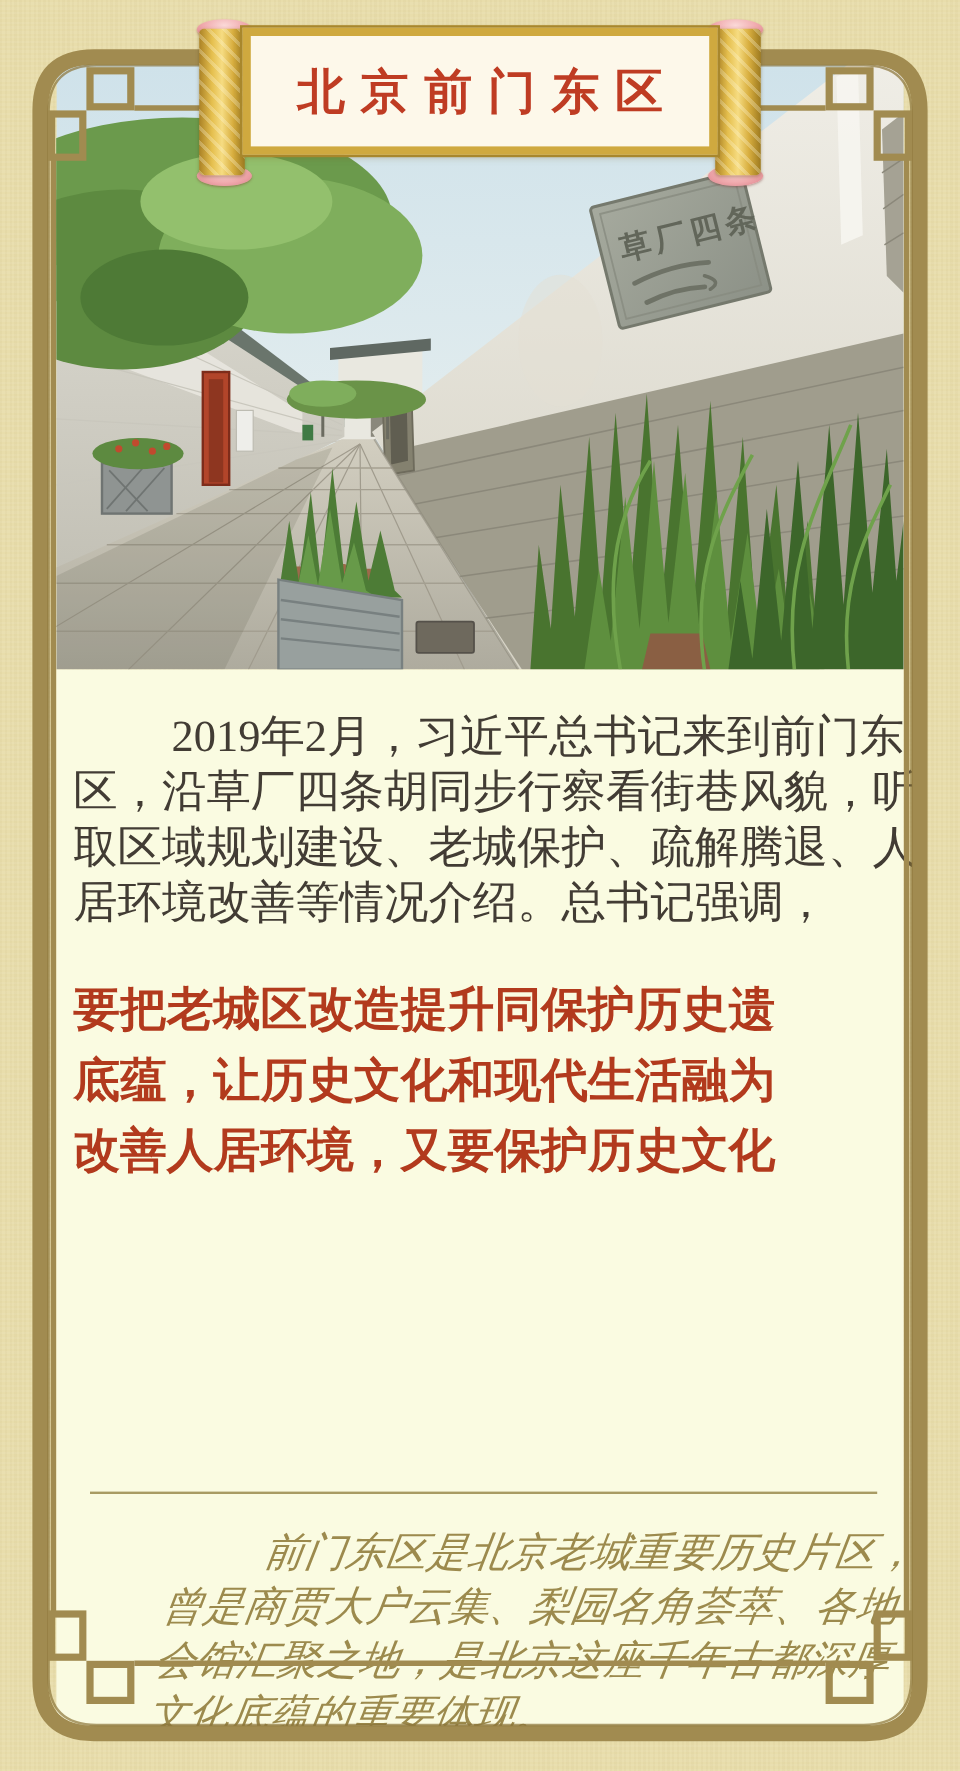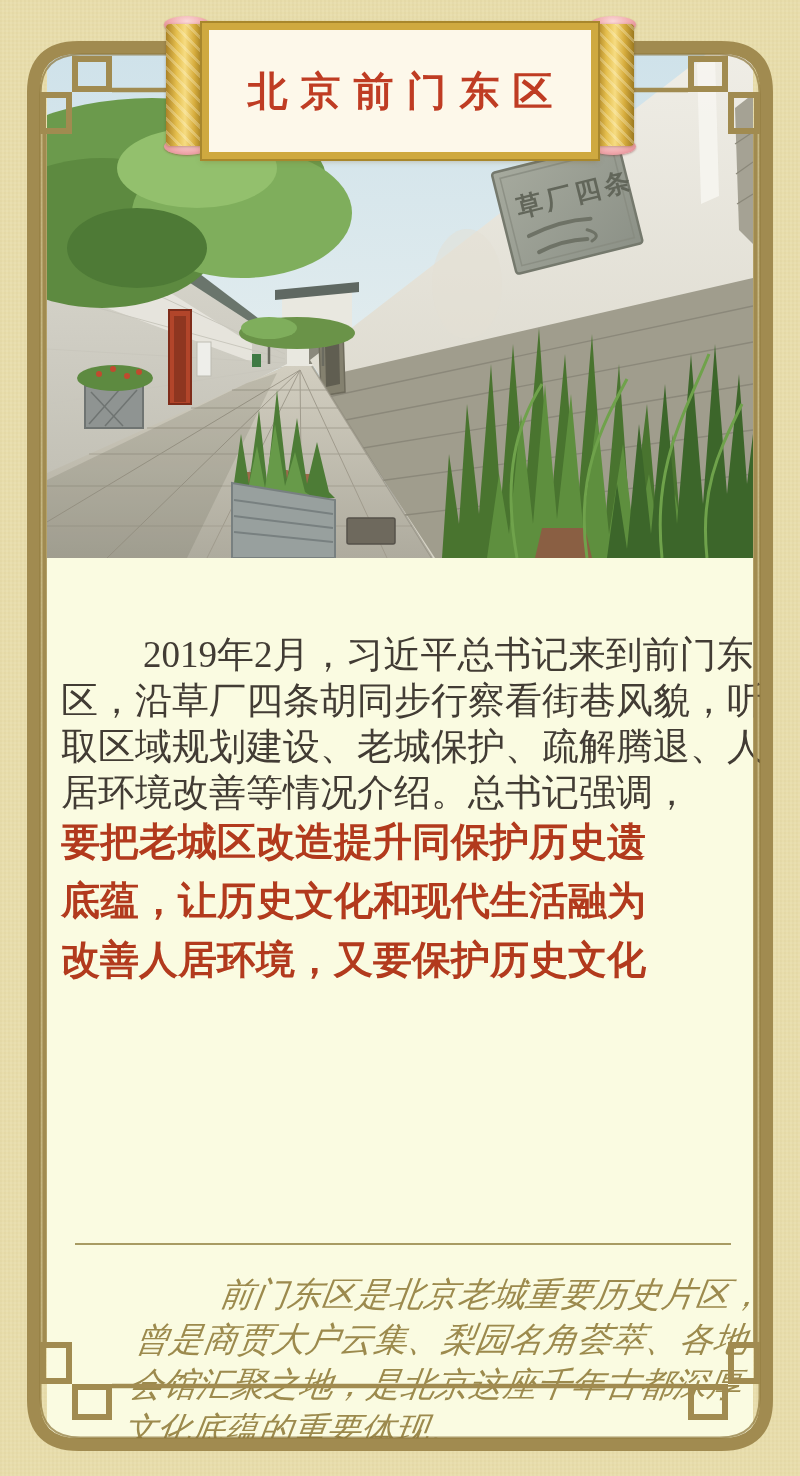--- a/index.html
+++ b/index.html
@@ -28,7 +28,7 @@
   .cap{position:absolute;width:46px;height:17px;border-radius:50%;
     background:radial-gradient(ellipse at 50% 30%,#fbd9d8 0%,#f0a9ad 55%,#d97f88 100%);
     box-shadow:0 1px 2px rgba(120,40,40,.4);}
-  #bannerPanel{position:absolute;left:36px;top:9px;width:396px;height:136px;
+  #bannerPanel{position:absolute;left:36px;top:9px;width:396px;height:106px;
     background:#fdf8ea;border:7px solid #cfa93f;outline:2px solid #a8872c;
     box-shadow:0 2px 6px rgba(120,90,20,.35);
     display:flex;align-items:center;justify-content:center;box-sizing:border-box;}

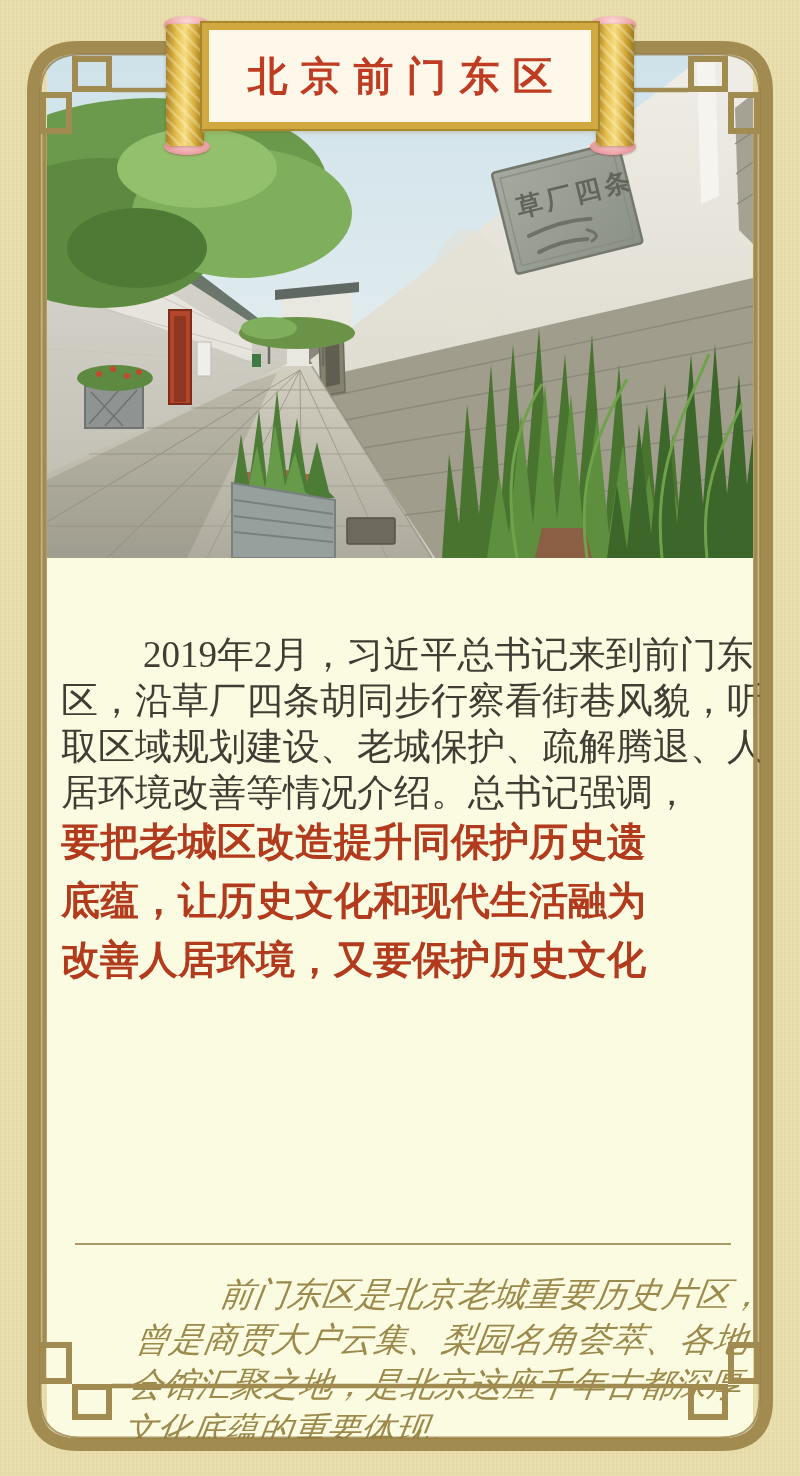--- a/index.html
+++ b/index.html
@@ -36,7 +36,7 @@
     text-indent:13px;font-family:"Liberation Serif","DejaVu Serif",serif;}
   
   .txtline{white-space:nowrap;}
-  #intro{left:61px;top:592px;width:684px;font-size:37px;line-height:46px;color:#423c34;z-index:3;margin-top:40px;}
+  #intro{left:61px;top:592px;width:684px;font-size:37px;line-height:46px;color:#423c34;z-index:3;}
   #intro .txtline:first-child{padding-left:82px;}
   #quote{left:61px;top:812px;width:684px;font-size:39px;line-height:59px;font-weight:bold;
          color:#b23a1d;z-index:3;}

